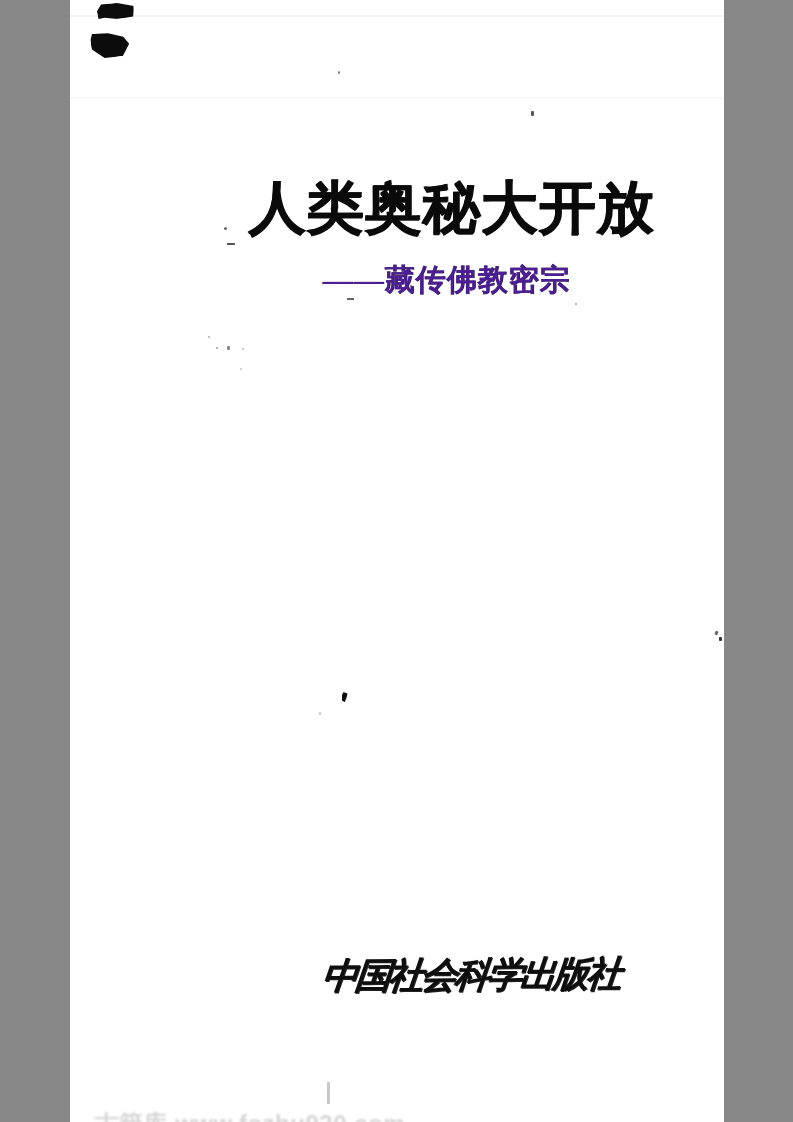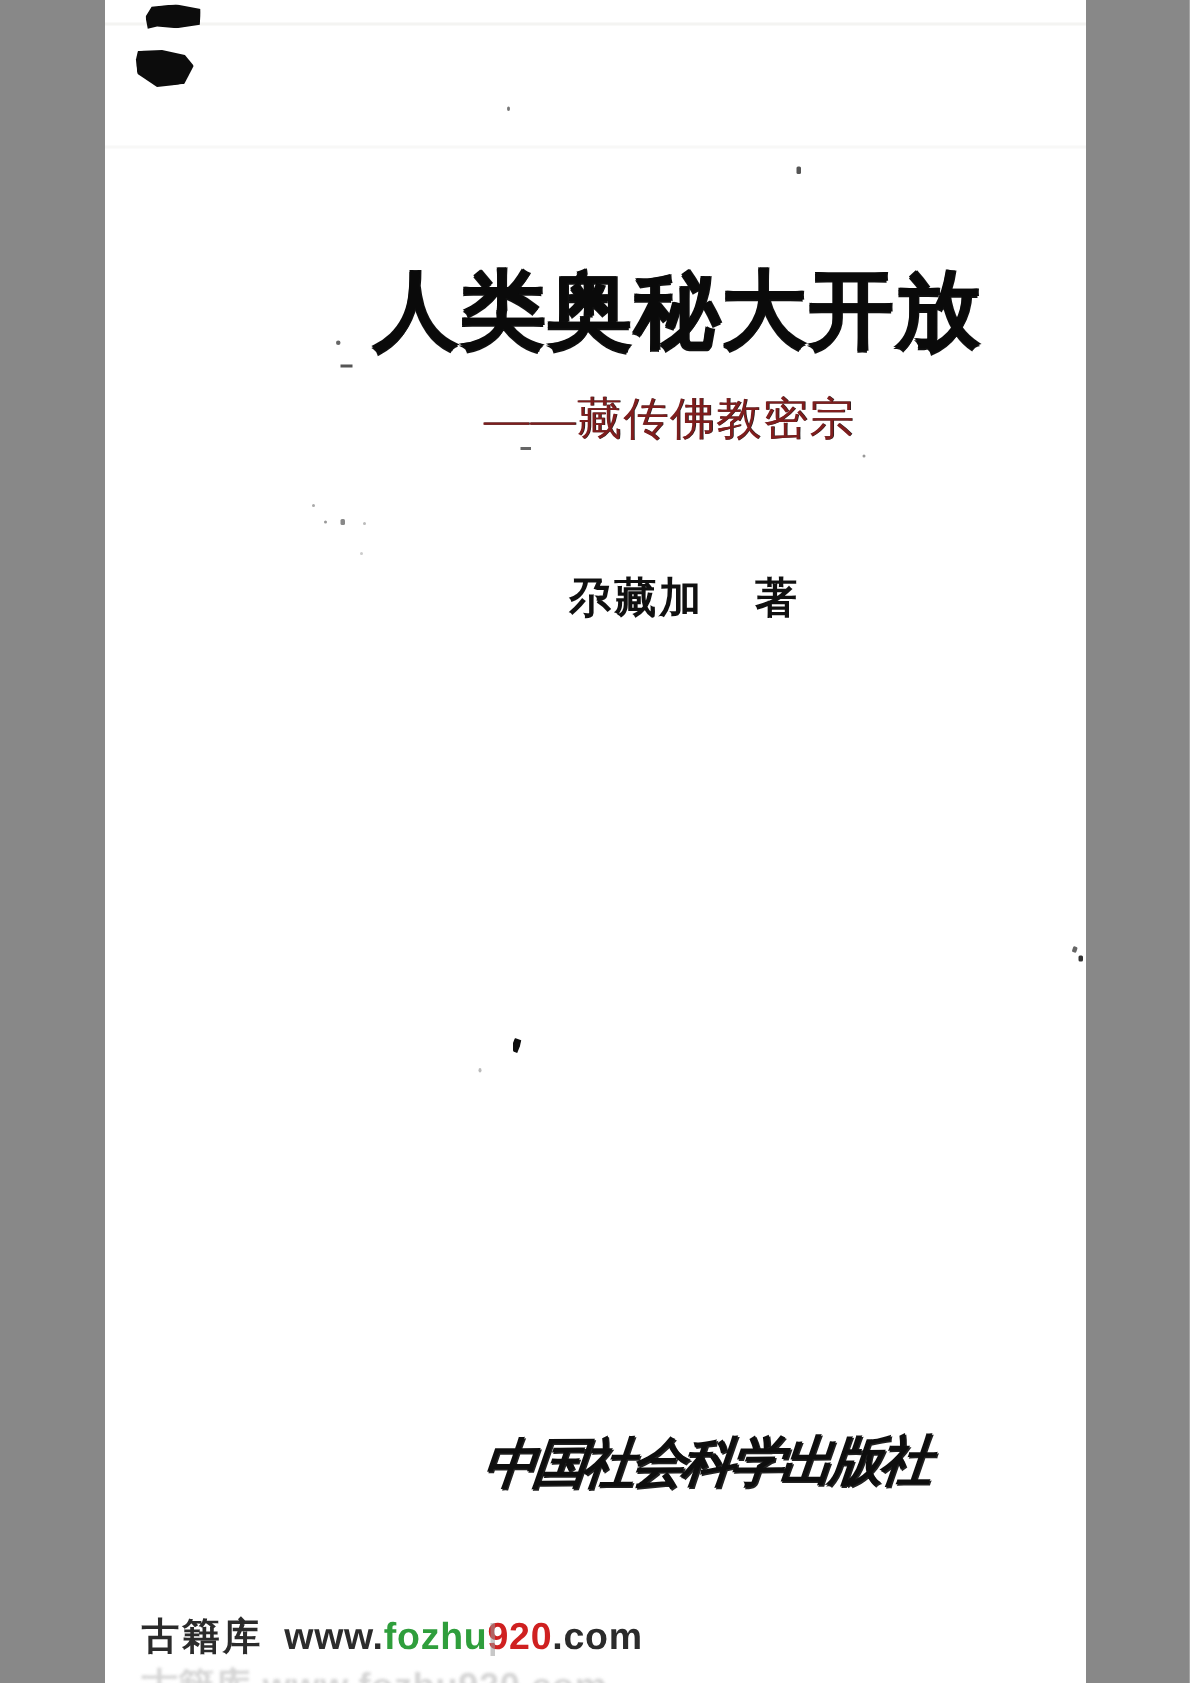--- a/index.html
+++ b/index.html
@@ -41,7 +41,7 @@
   }
   .book-subtitle {
     position: absolute; left: 253px; top: 263px;
-    font-size: 30px; font-weight: 400; color: #7f1d1d;
+    font-size: 30px; font-weight: 700; color: #4c1d95;
     letter-spacing: 1px; line-height: 1.1; white-space: nowrap;
     text-shadow: 0.5px 0 0 #222;
   }

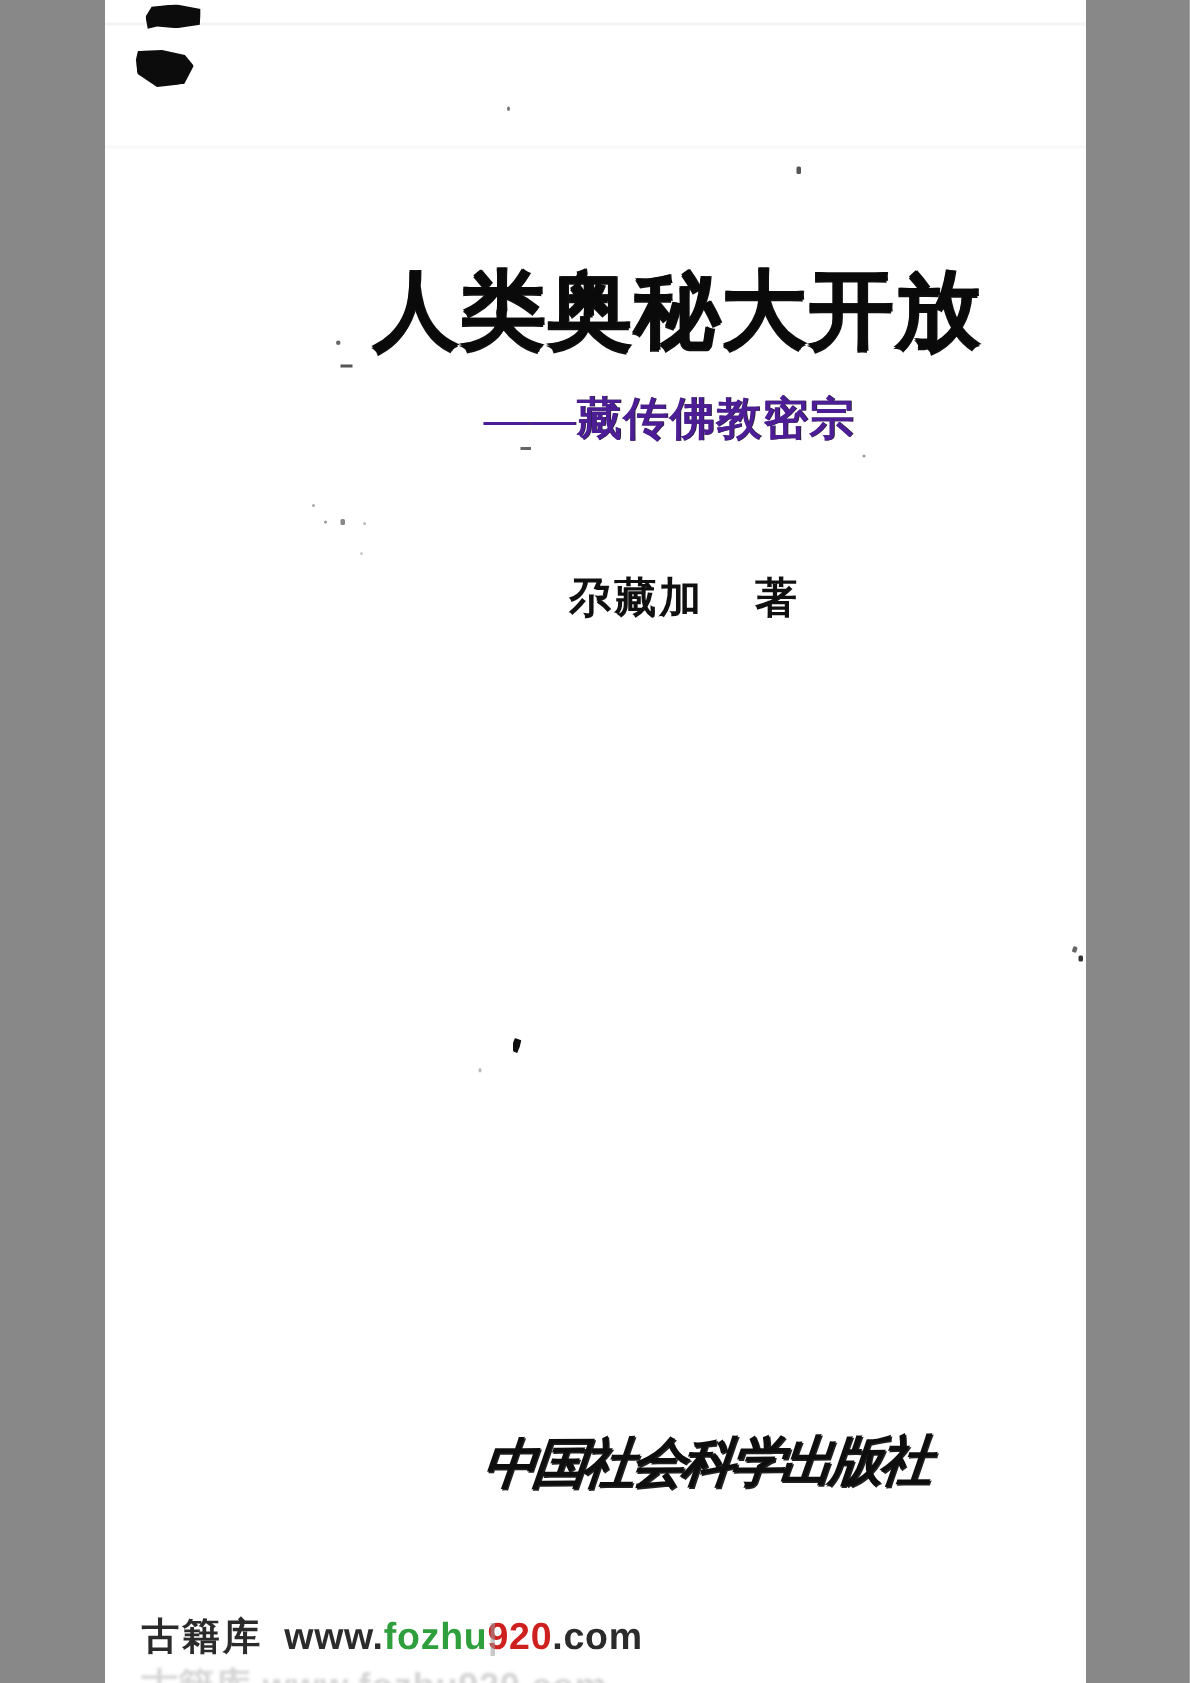--- a/index.html
+++ b/index.html
@@ -102,9 +102,6 @@
 
   <div class="book-subtitle">——藏传佛教密宗</div>
 
-  <div class="author-line">
-    <span>尕藏加</span><span class="author-role">著</span>
-  </div>
 
   <div class="publisher-line">中国社会科学出版社</div>
 

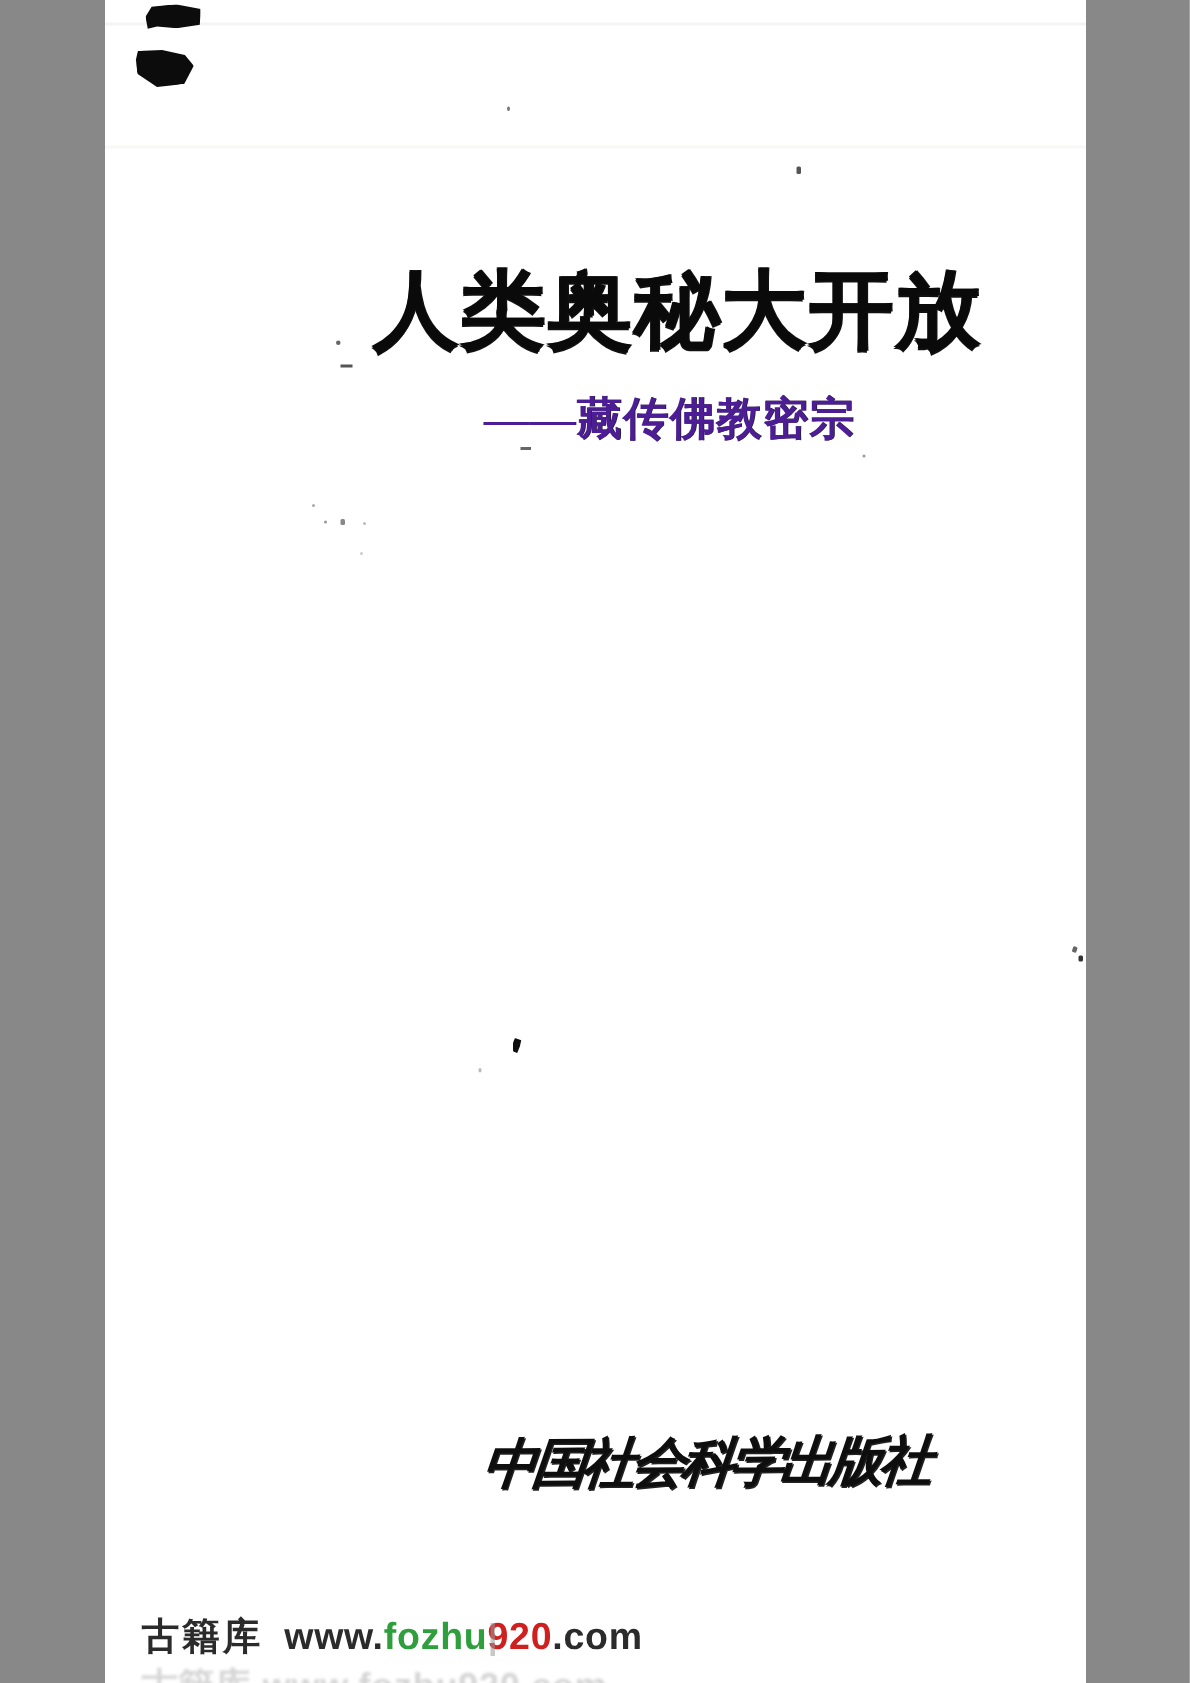--- a/index.html
+++ b/index.html
@@ -121,9 +121,6 @@
   <div class="speck" style="left:272px;top:692px;width:6px;height:10px;background:#0e0e0e;border-radius:2px;clip-path:polygon(30% 0,100% 15%,85% 55%,55% 100%,10% 90%,0 45%)"></div>
   <div class="speck" style="left:249px;top:712px;width:2px;height:3px;background:#bbb"></div>
 
-  <div class="watermark">
-    <span class="wm-dark wm-site">古籍库</span><span class="wm-dark">www.</span><span class="wm-green">fozhu</span><span class="wm-red">920</span><span class="wm-dark">.com</span>
-  </div>
   <div class="wm-tail"></div>
 
   <div class="watermark-ghost">

